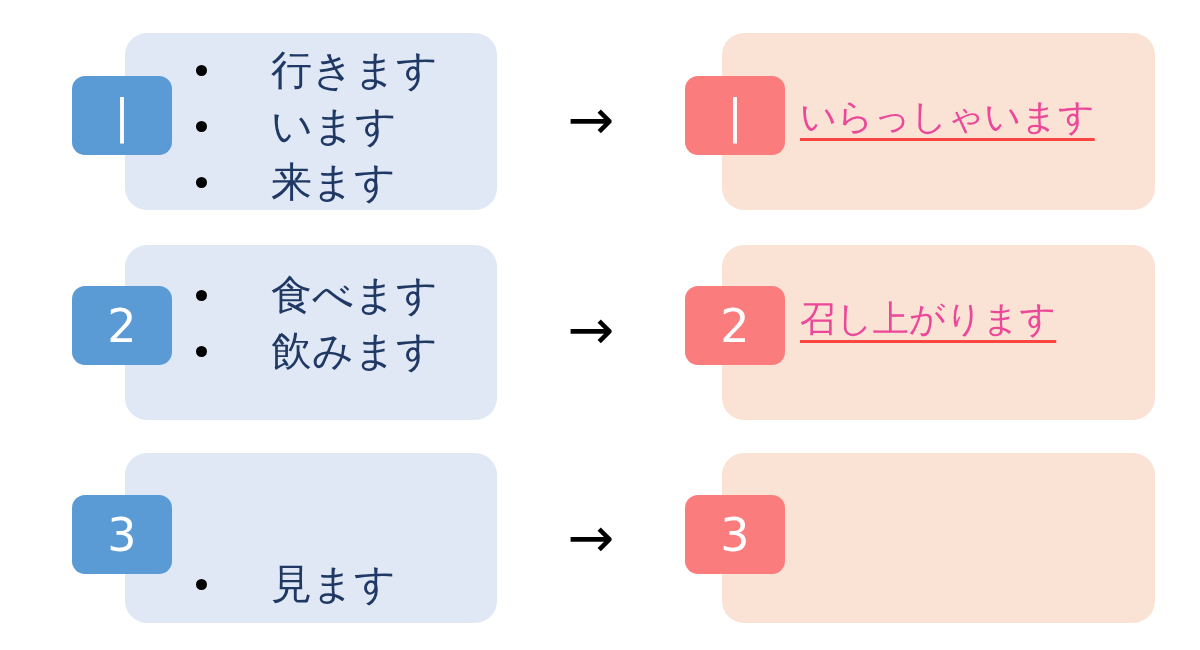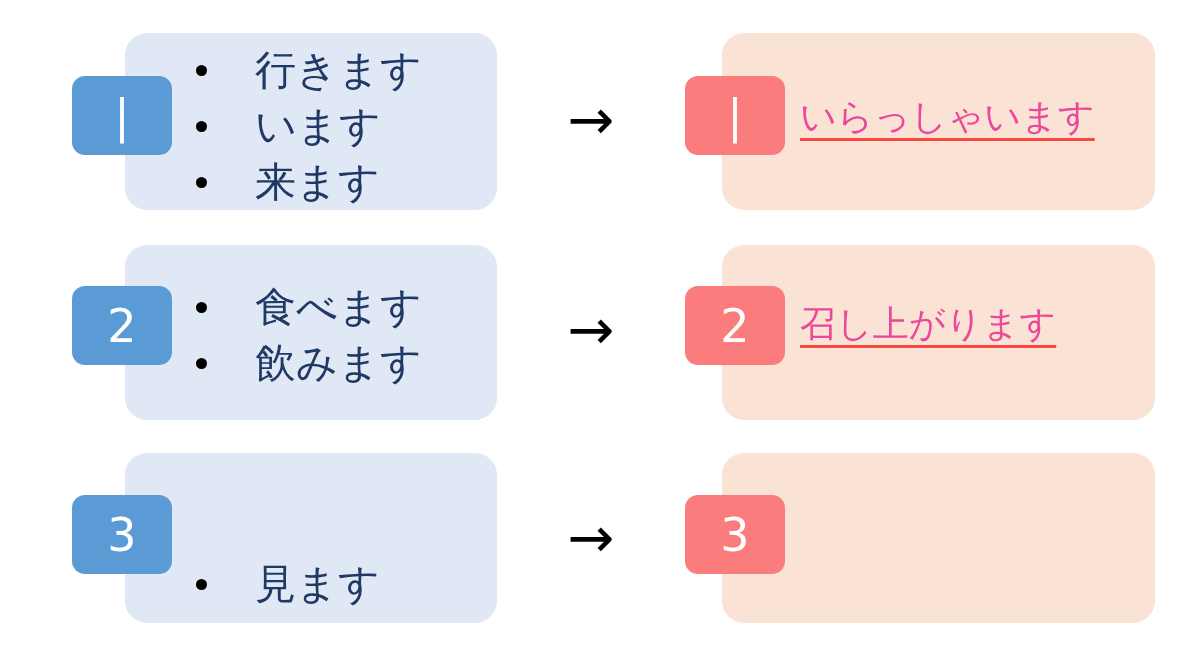--- a/index.html
+++ b/index.html
@@ -79,6 +79,7 @@
     display: flex;
     align-items: center;
     height: 56px;
+    gap: 16px;
   }
   .bullet-dot {
     width: 11px;

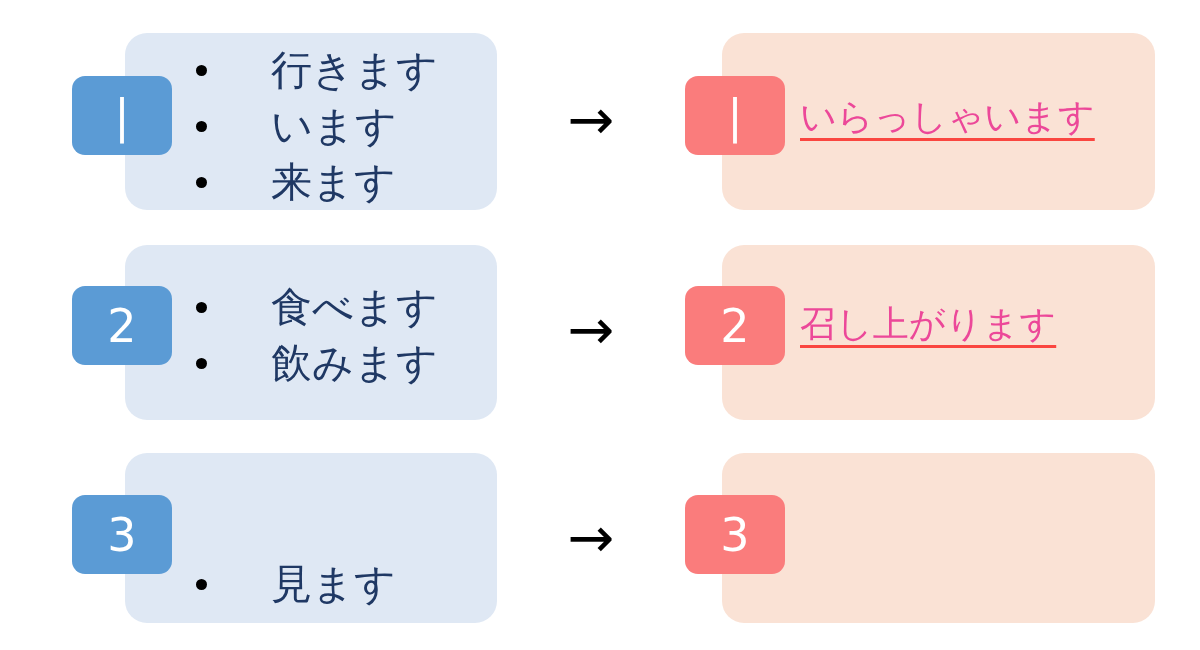--- a/index.html
+++ b/index.html
@@ -72,7 +72,7 @@
     color: #1f3864;
   }
   .row-1 .bullets { top: 42px; }
-  .row-2 .bullets { top: 57px; margin-top: 12px; }
+  .row-2 .bullets { top: 57px; }
   .row-3 .bullets { top: 88px; margin-top: 48px; }
 
   .bullet-line {

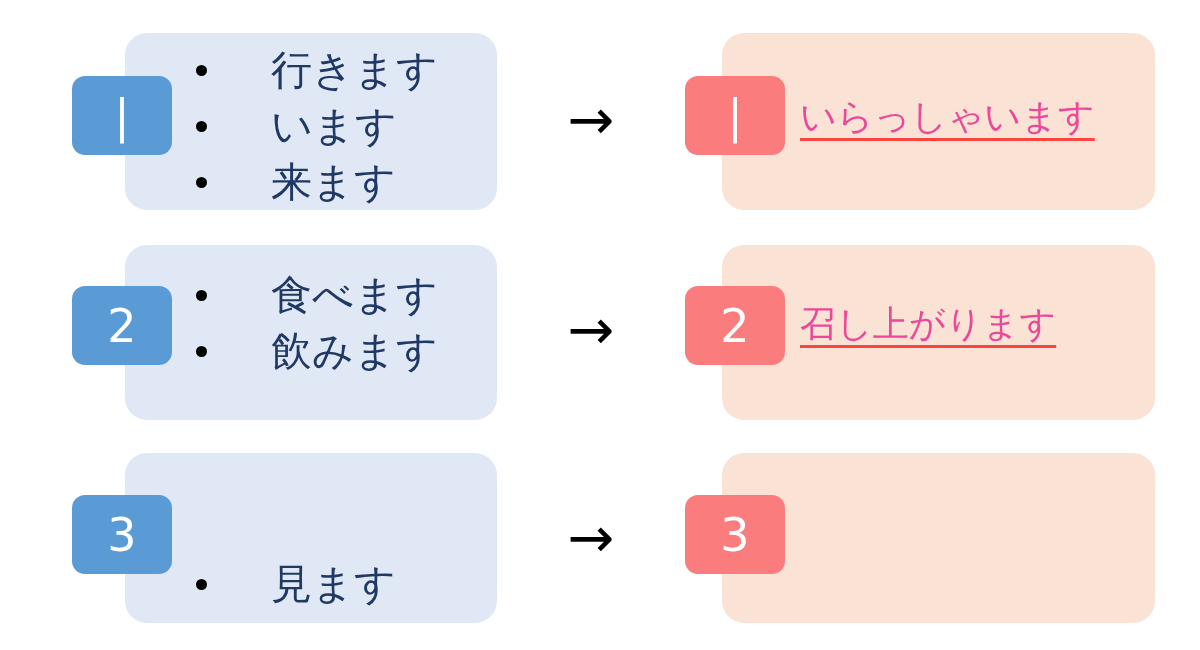--- a/index.html
+++ b/index.html
@@ -136,7 +136,7 @@
     text-decoration-thickness: 2.5px;
   }
   .row-1 .honor-text { top: 99px; }
-  .row-2 .honor-text { top: 99px; font-family: Liberation Mono, monospace; }
+  .row-2 .honor-text { top: 91px; }
   .row-3 .honor-text { top: 97px; }
 </style>
 </head>

